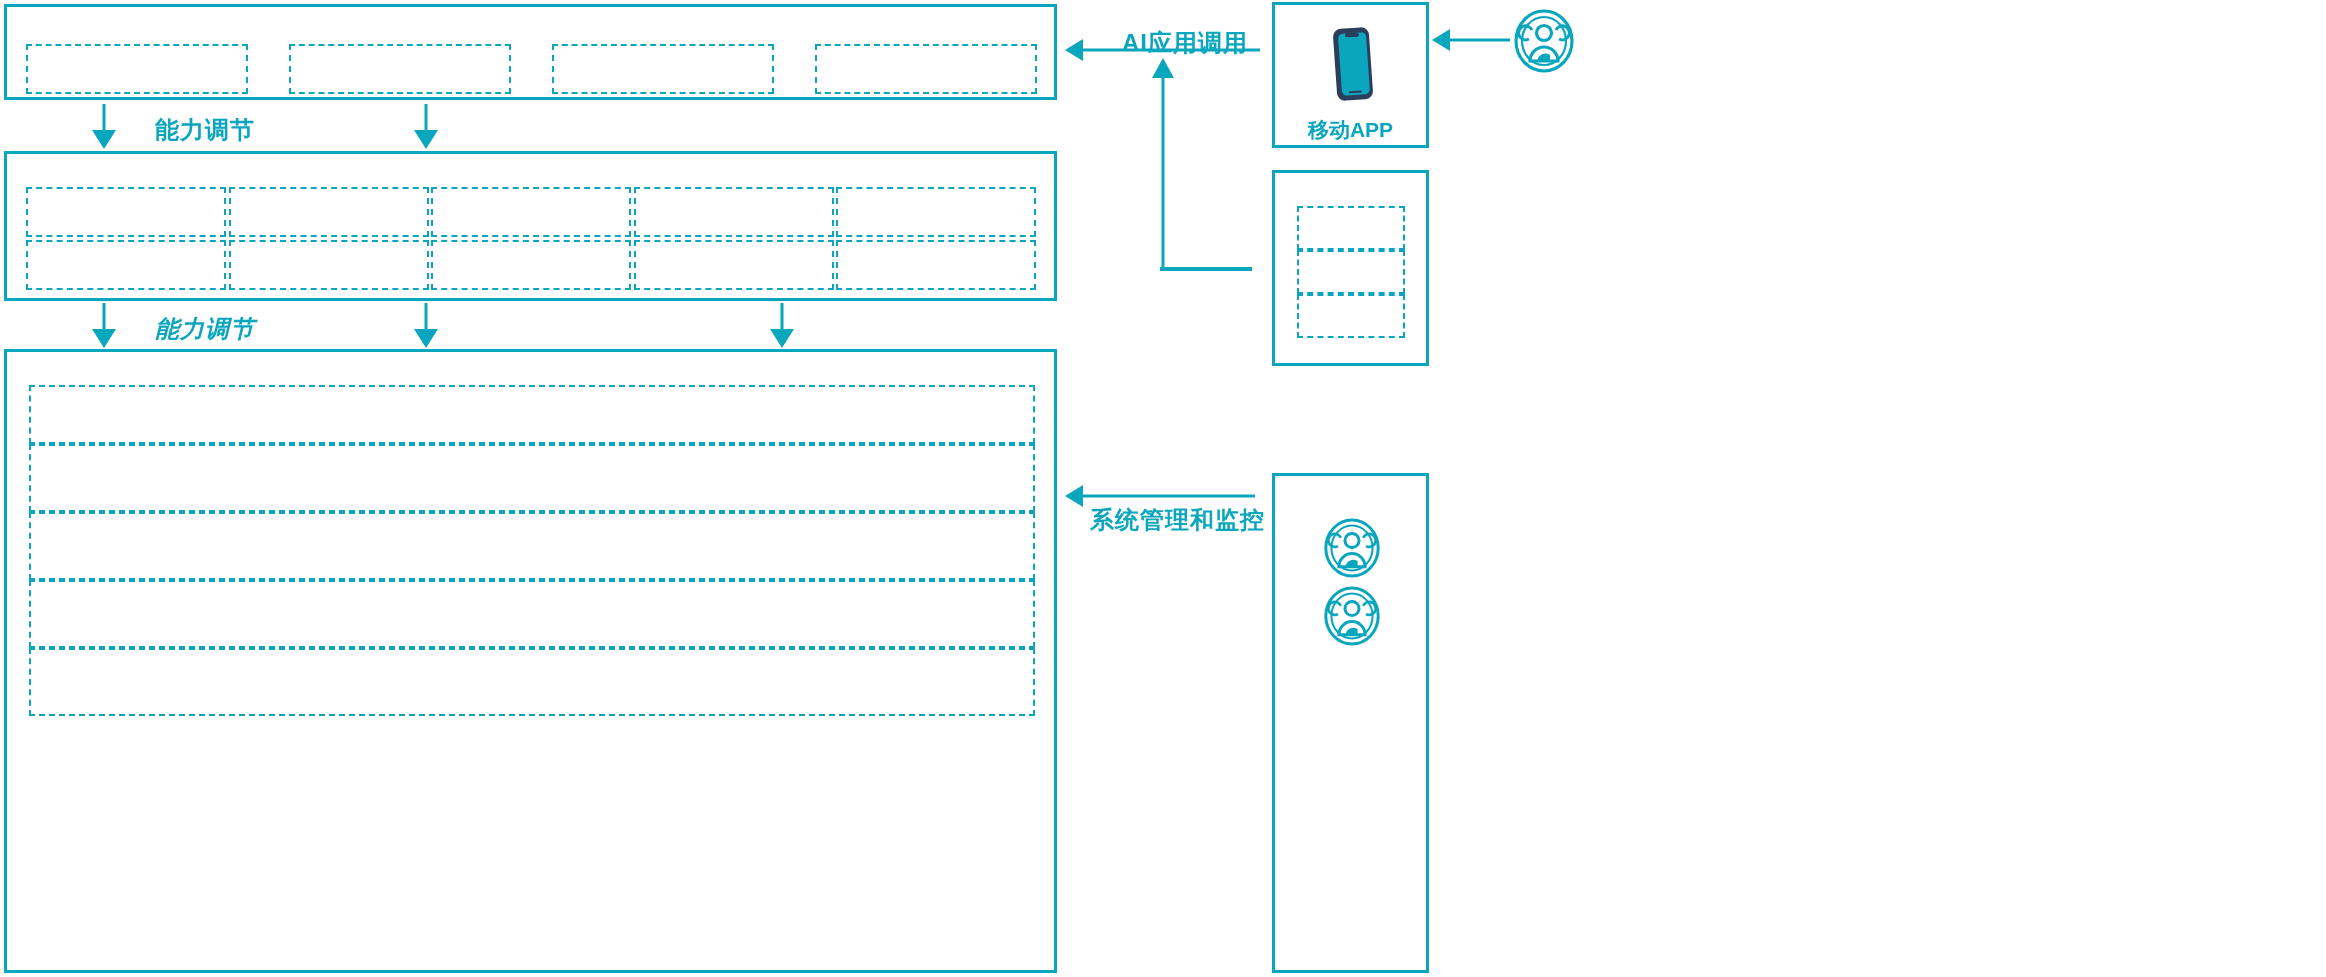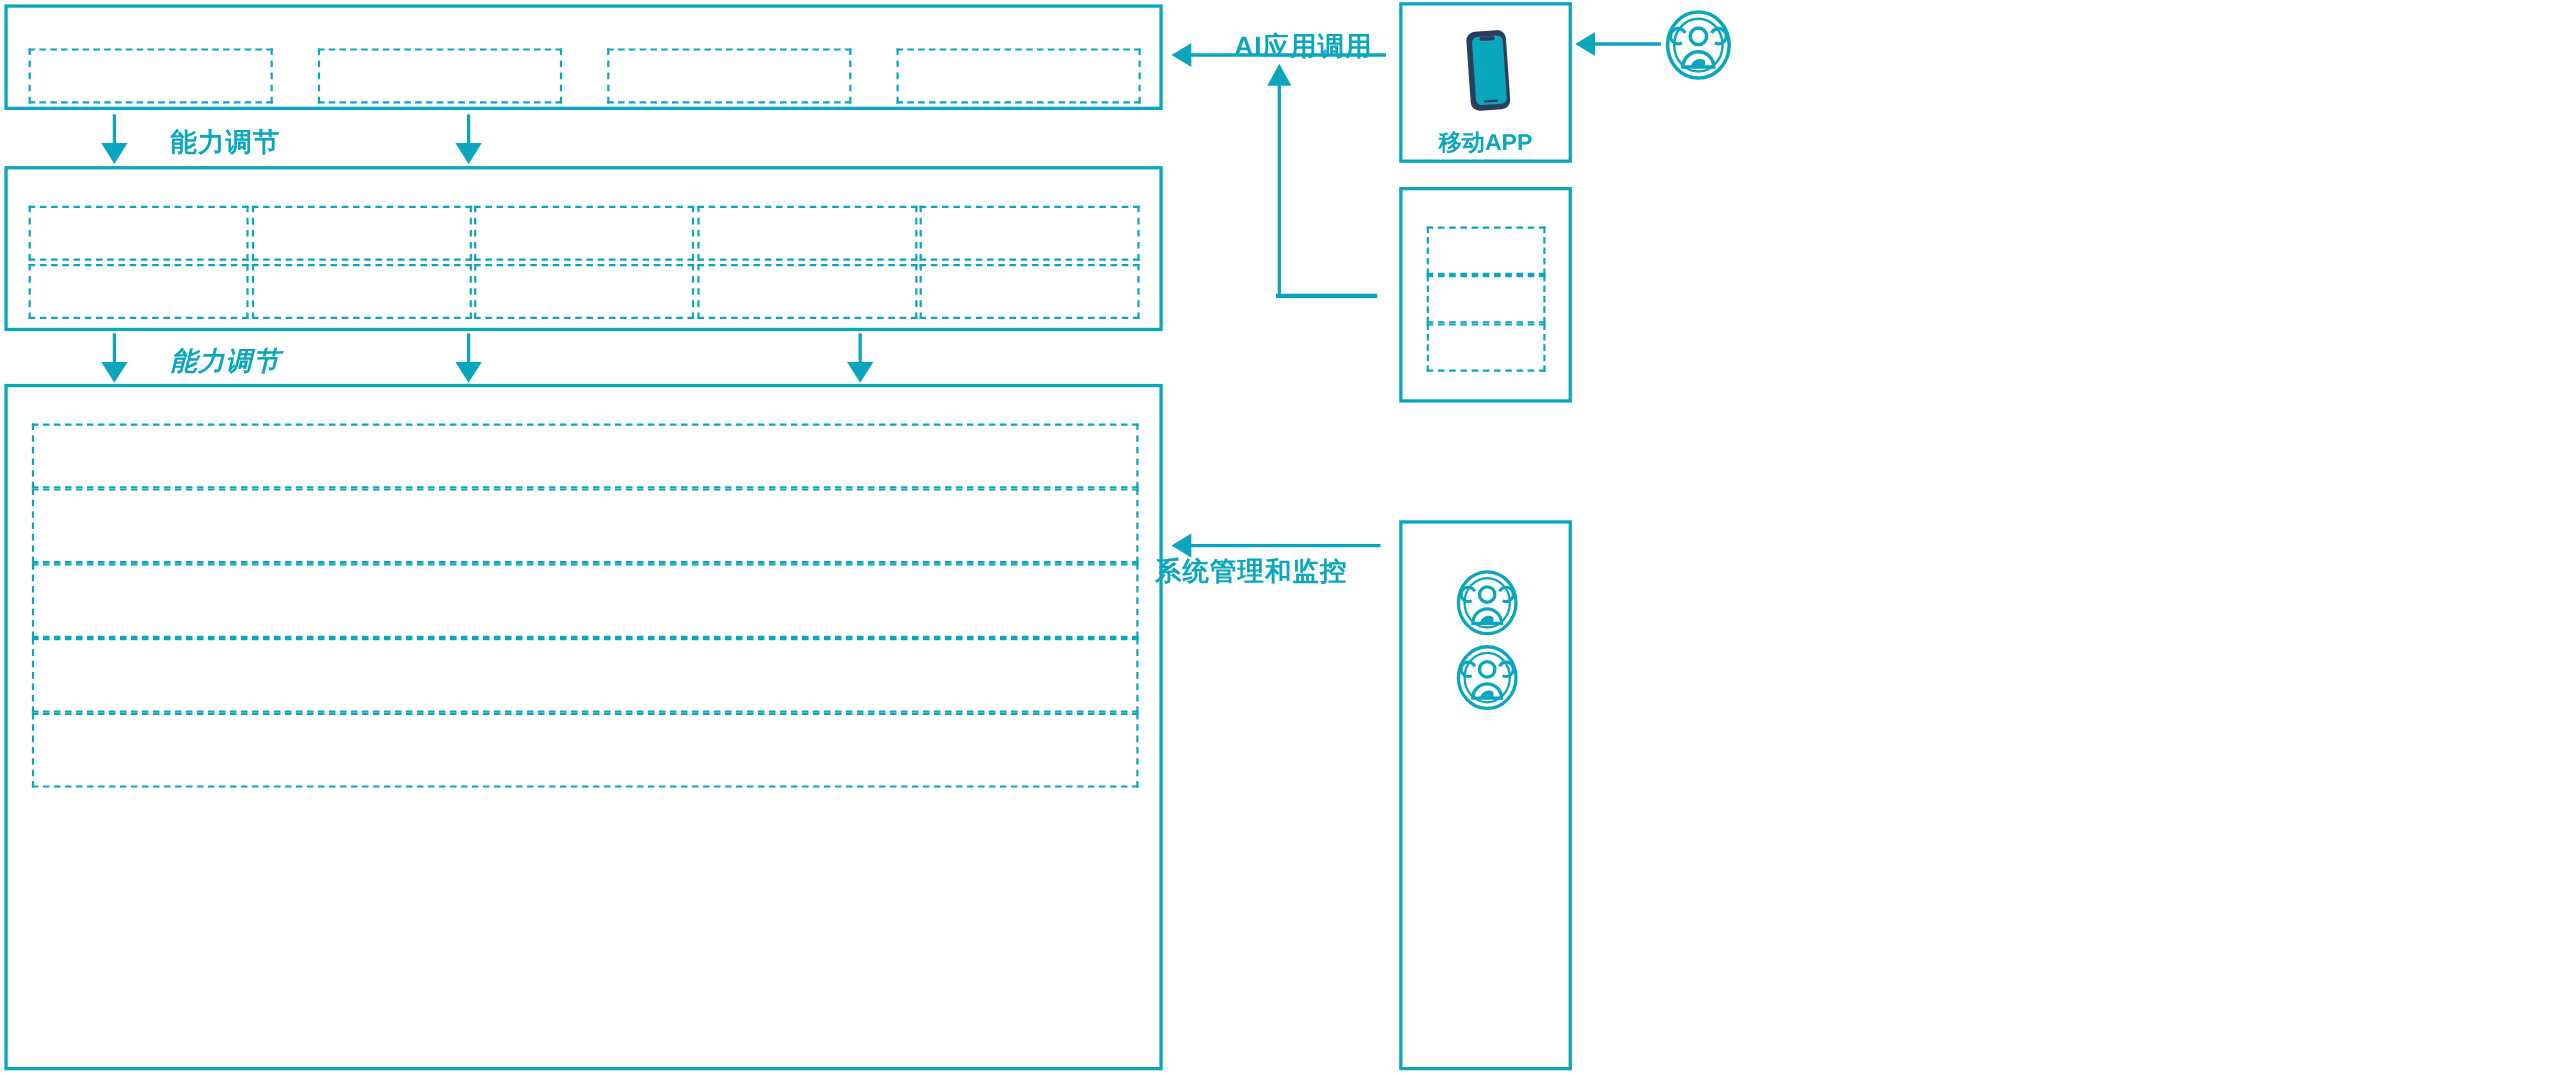--- a/index.html
+++ b/index.html
@@ -168,7 +168,7 @@
       <polygon points="18,1 18,23 0,12" fill="#0aa6bd"></polygon>
     </svg>
   </div>
-  <div class="abs label" style="left:1050px;top:508px;">系统管理和监控</div>
+  <div class="abs label" style="left:1090px;top:508px;">系统管理和监控</div>
 
   <div class="abs panel" style="left:1272px;top:473px;width:157px;height:500px;">
     <div class="abs" style="left:48px;top:42px;width:58px;height:60px;">

